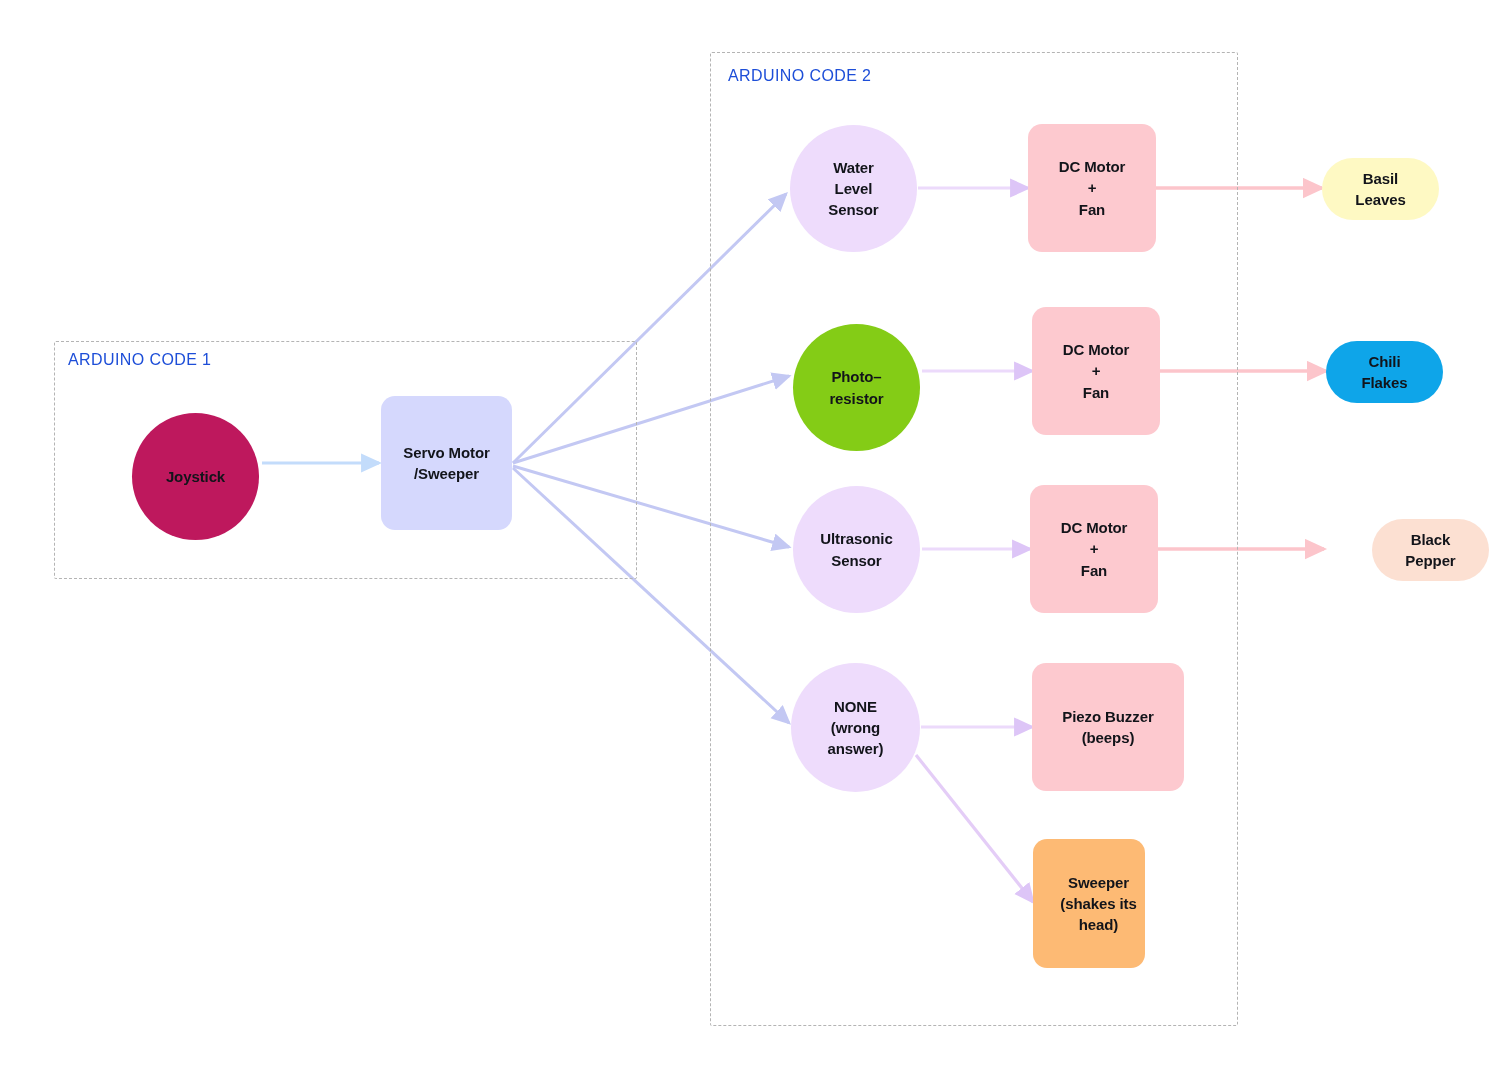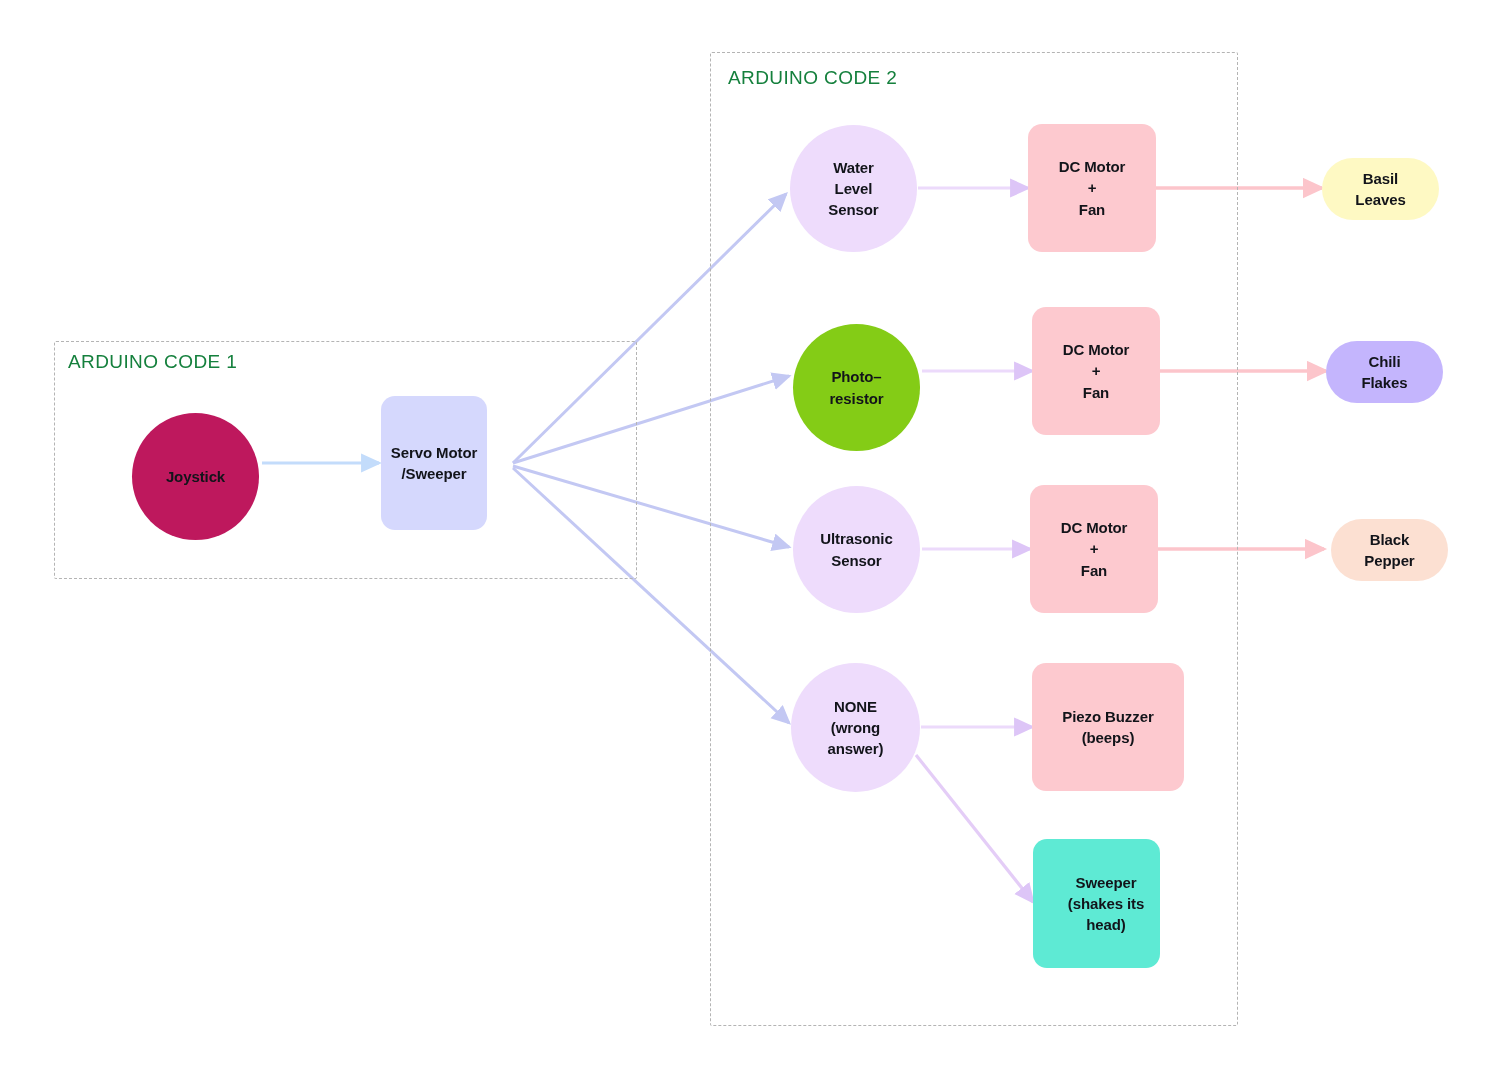--- a/index.html
+++ b/index.html
@@ -31,8 +31,8 @@
   }
   .group-label {
     position: absolute;
-    color: #15803d;
-    font-size: 19px;
+    color: #1d4ed8;
+    font-size: 16px;
     letter-spacing: 0.4px;
     font-weight: 400;
     white-space: nowrap;

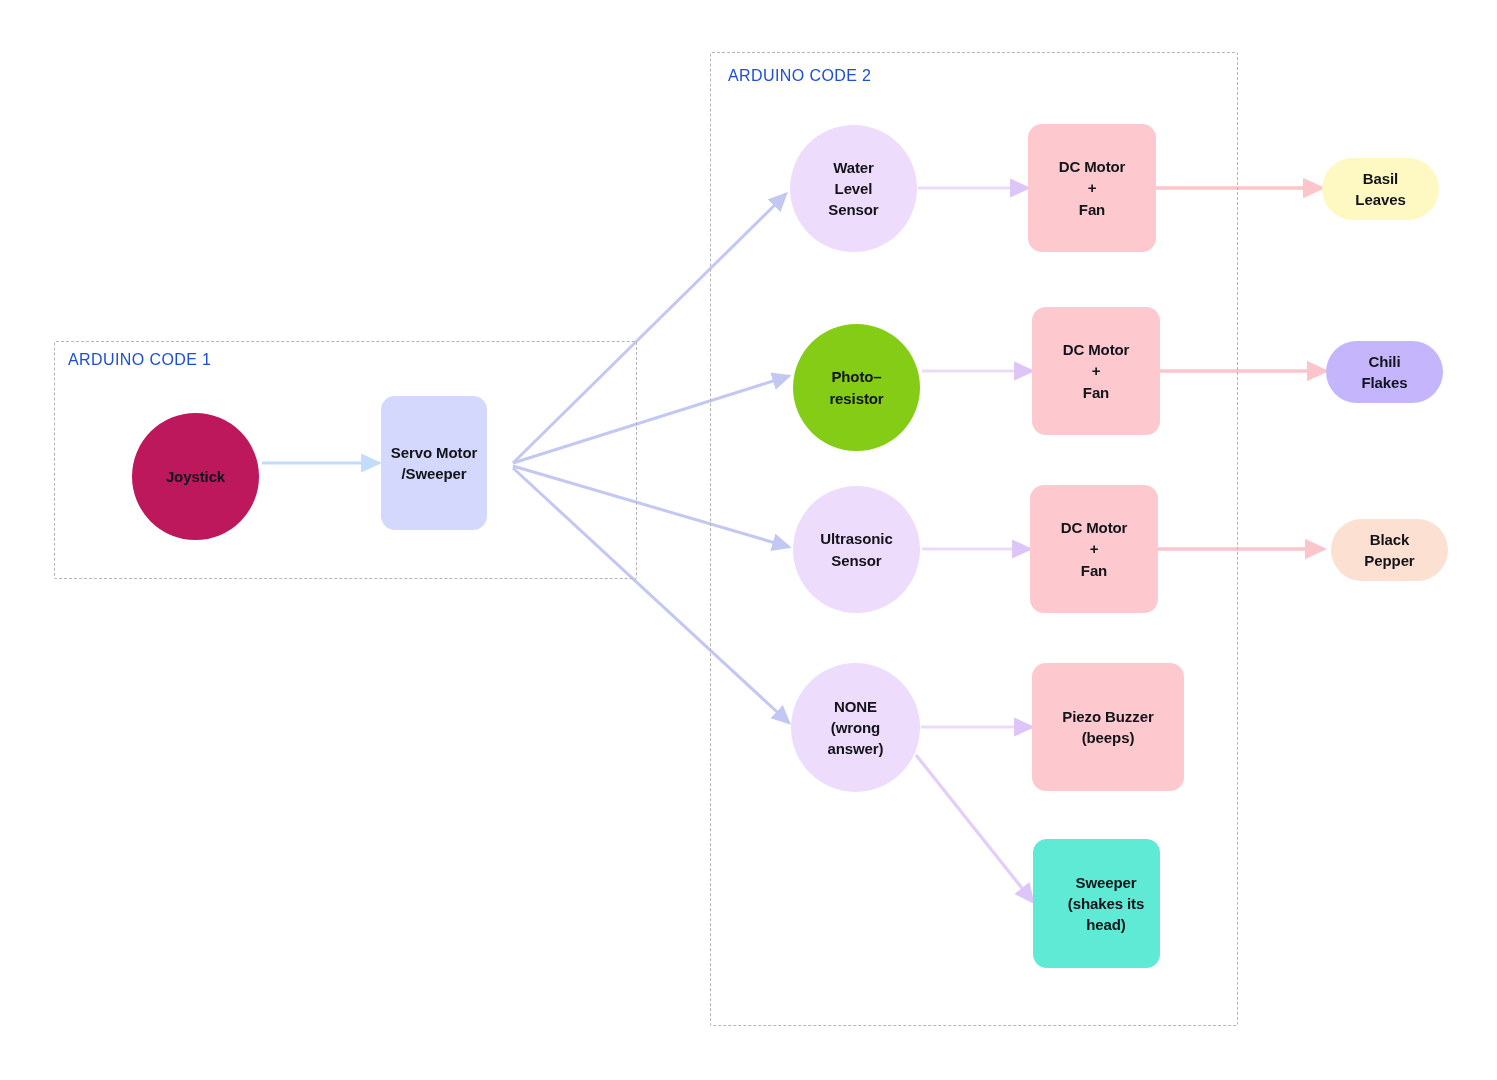--- a/index.html
+++ b/index.html
@@ -148,7 +148,7 @@
     <span>Basil<br>Leaves</span>
   </div>
 
-  <div class="node capsule" style="left:1326px; top:341px; width:117px; height:62px; background:#c4b5fd;align-items:center;">
+  <div class="node capsule" style="left:1326px; top:341px; width:117px; height:62px; background:#0ea5e9;align-items:center;">
     <span>Chili<br>Flakes</span>
   </div>
 

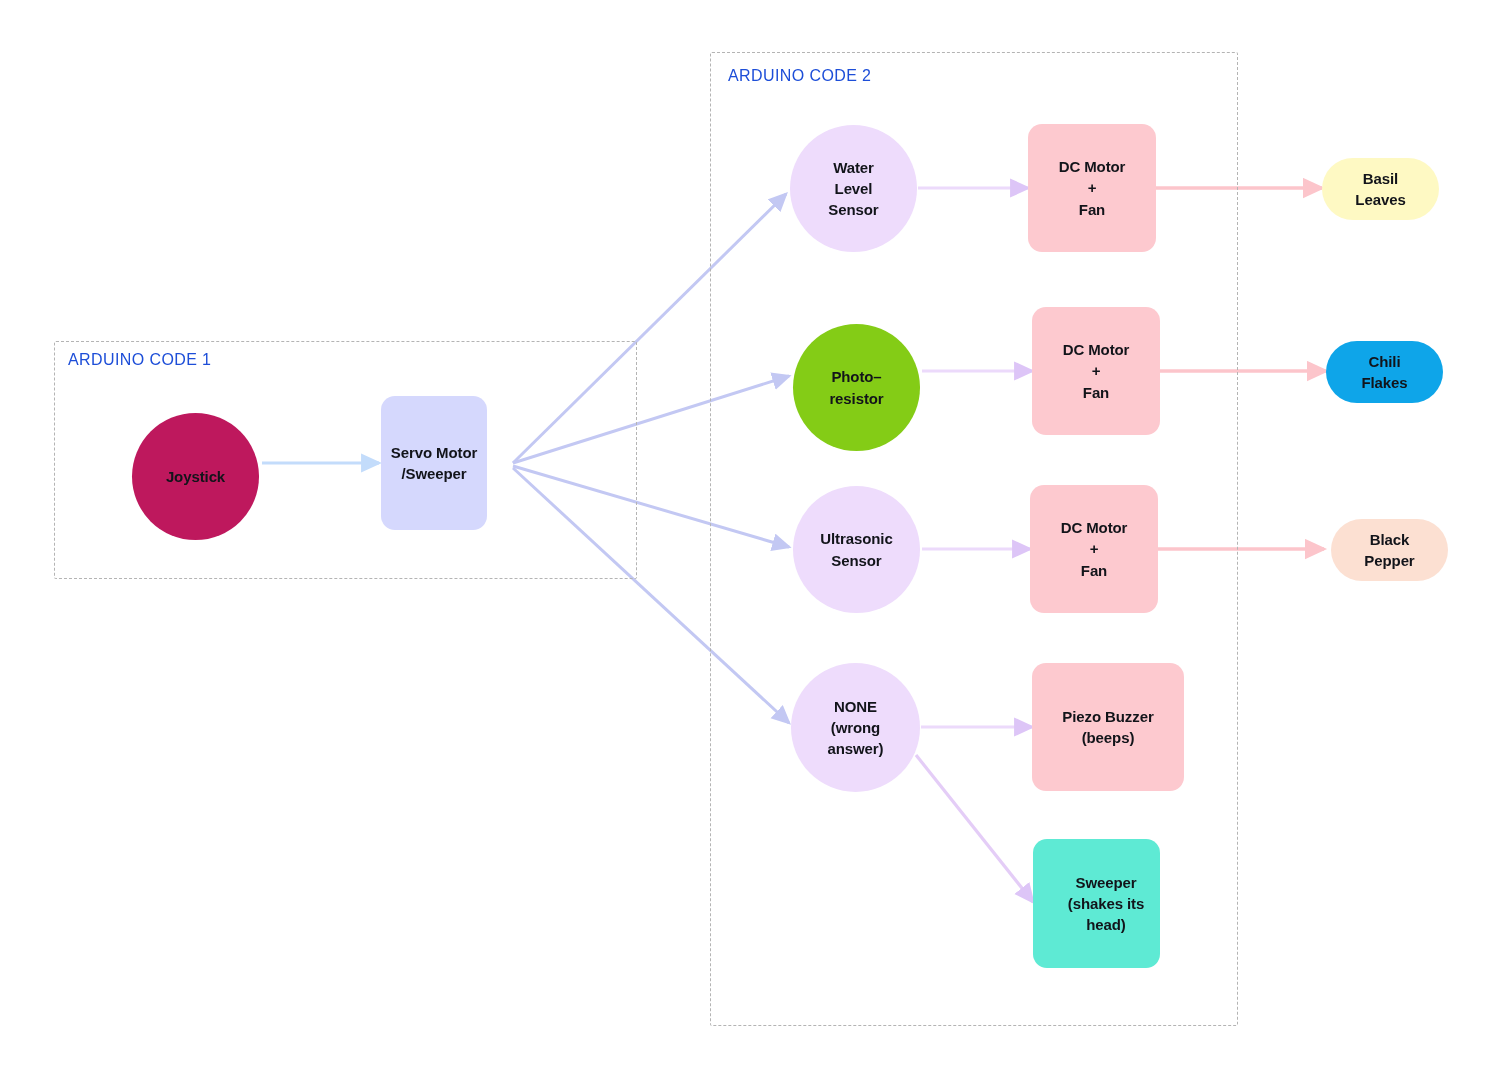--- a/index.html
+++ b/index.html
@@ -104,7 +104,7 @@
     <span>Joystick</span>
   </div>
 
-  <div class="node rounded" style="left:381px; top:396px; width:106px; height:134px; background:#d5d8fd;">
+  <div class="node rounded" style="left:381px; top:396px; width:131px; height:134px; background:#d5d8fd;">
     <span>Servo Motor<br>/Sweeper</span>
   </div>
 

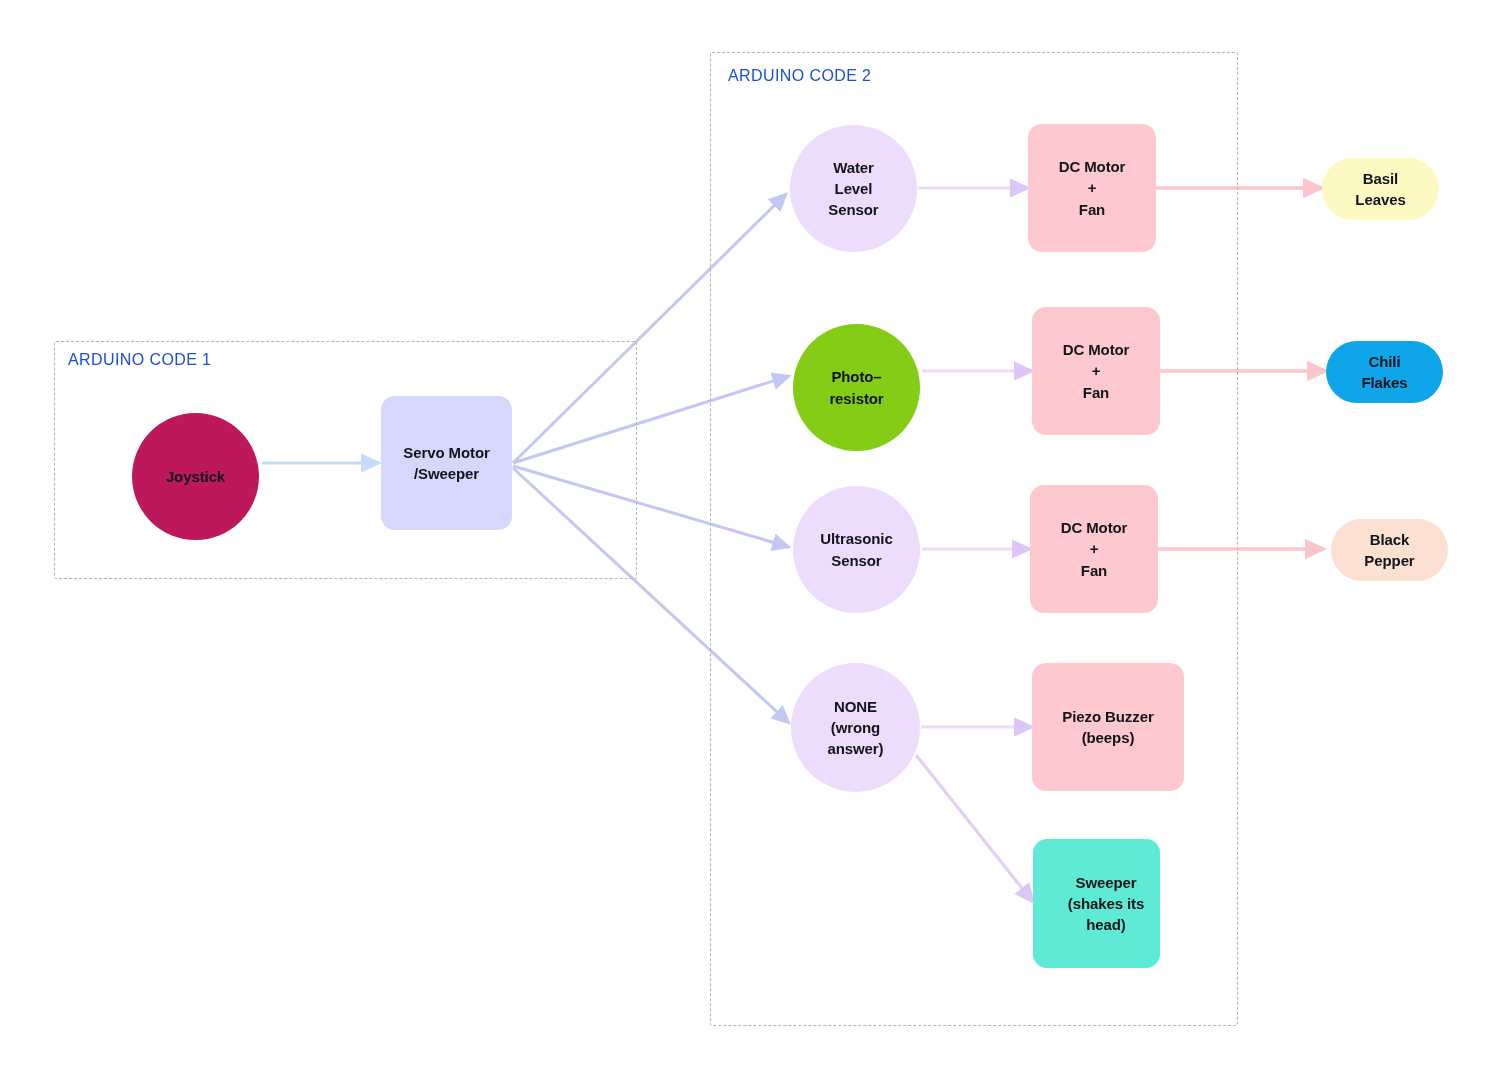--- a/index.html
+++ b/index.html
@@ -152,7 +152,7 @@
     <span>Chili<br>Flakes</span>
   </div>
 
-  <div class="node capsule" style="left:1331px; top:519px; width:117px; height:62px; background:#fce0d2;">
+  <div class="node capsule" style="left:1372px; top:519px; width:117px; height:62px; background:#fce0d2;">
     <span>Black<br>Pepper</span>
   </div>
 

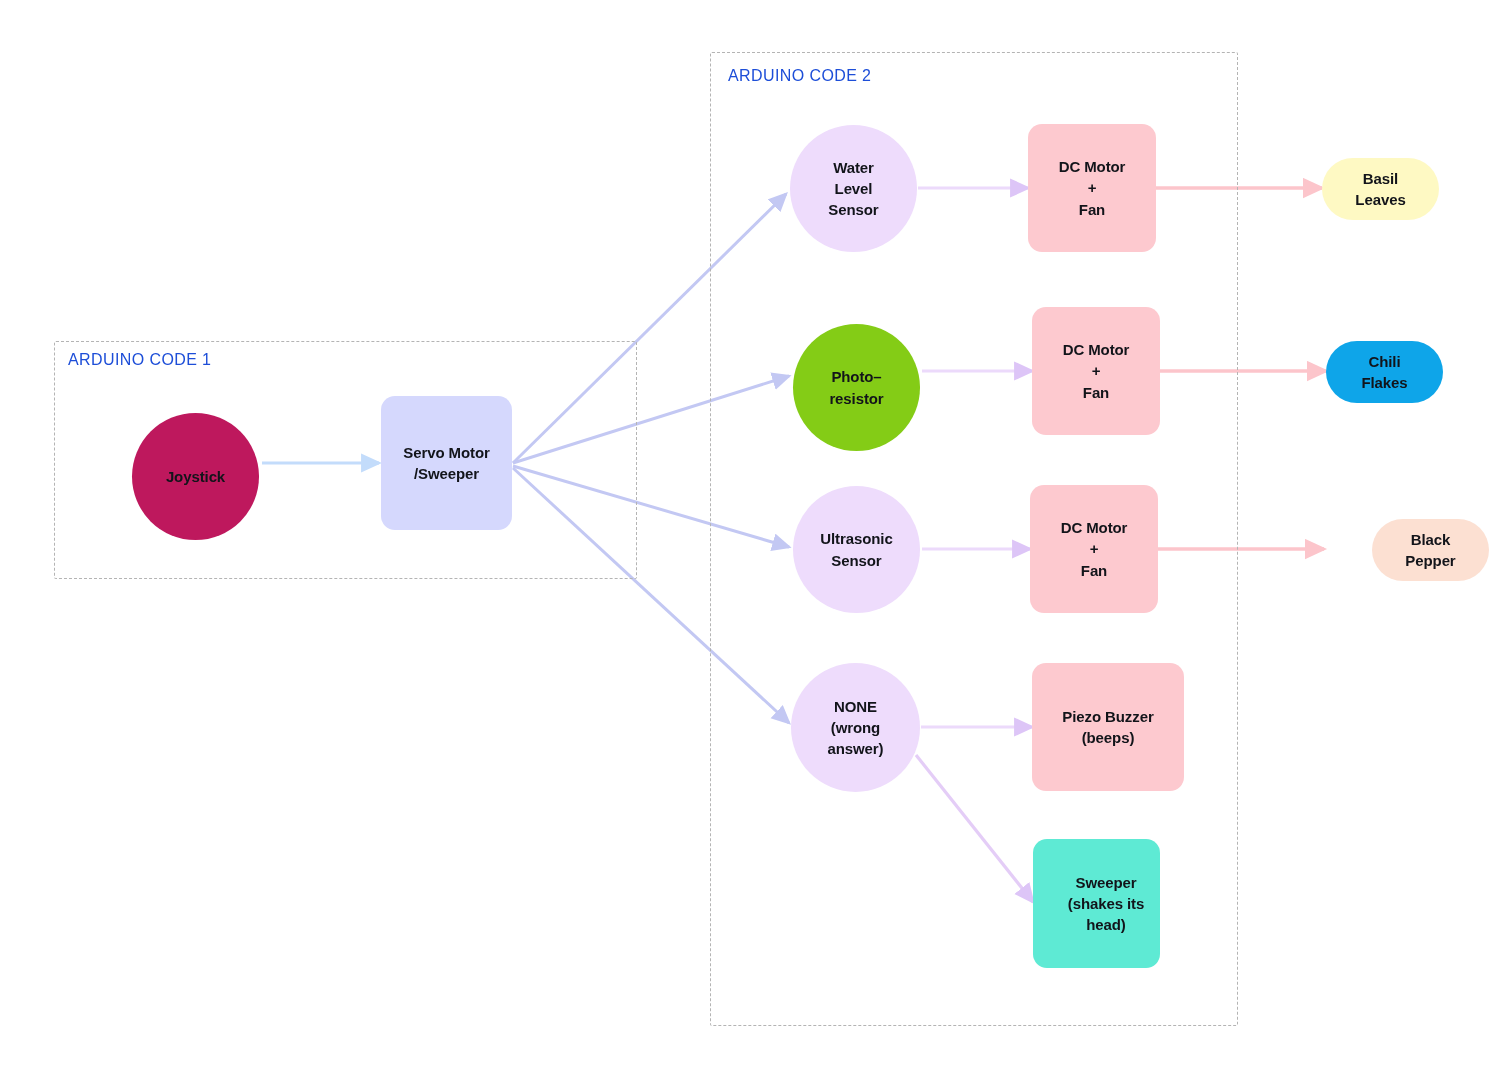--- a/index.html
+++ b/index.html
@@ -140,7 +140,7 @@
     <span>Piezo Buzzer<br>(beeps)</span>
   </div>
 
-  <div class="node rounded" style="left:1033px; top:839px; width:127px; height:129px; background:#5eead4;padding-left:19px;">
+  <div class="node rounded" style="left:1033px; top:839px; width:112px; height:129px; background:#fdba74;padding-left:19px;">
     <span>Sweeper<br>(shakes its<br>head)</span>
   </div>
 

